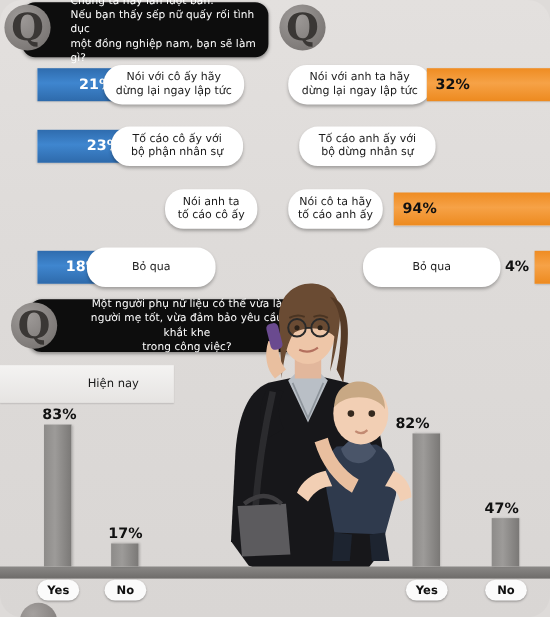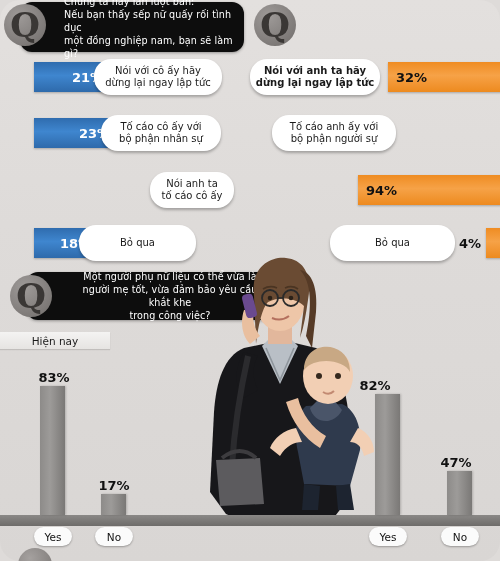--- a/index.html
+++ b/index.html
@@ -121,7 +121,7 @@
   </div>
 
   <div class="row" style="left:250px;top:62px;width:250px;">
-    <div class="pill" style="left:0;top:-3px;width:130px;height:36px;font-weight:bold;">Nói với anh ta hãy
+    <div class="pill" style="left:12px;top:-3px;width:130px;height:36px;">Nói với anh ta hãy
 dừng lại ngay lập tức</div>
     <div class="bar orange" style="left:138px;width:102px;">
       <span class="val">32%</span>

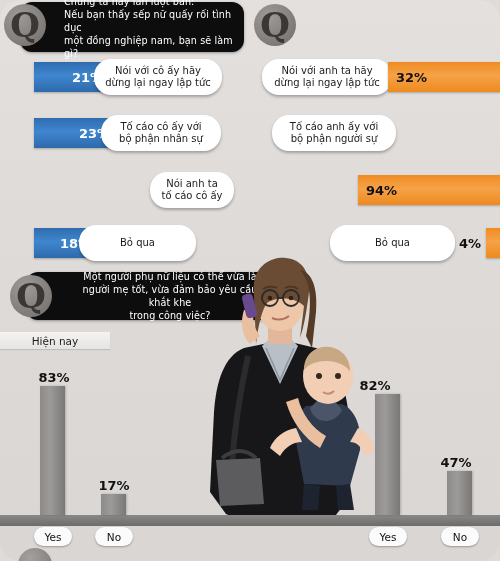--- a/index.html
+++ b/index.html
@@ -130,7 +130,7 @@
 
   <div class="row" style="left:250px;top:118px;width:250px;">
     <div class="pill" style="left:22px;top:-3px;width:124px;height:36px;">Tố cáo anh ấy với
-bộ phận người sự</div>
+bộ dừng nhân sự</div>
   </div>
 
   <div class="row" style="left:250px;top:175px;width:250px;">

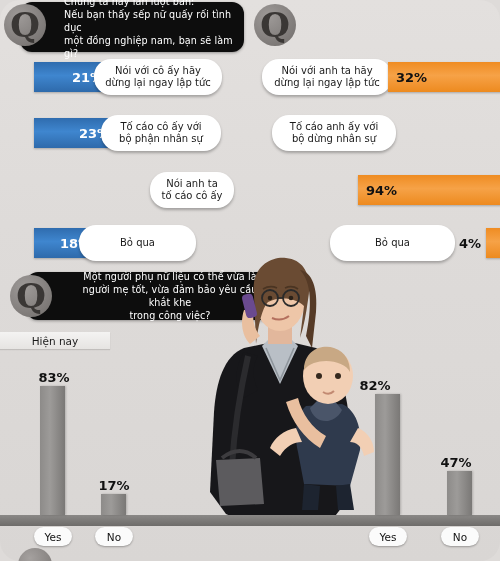--- a/index.html
+++ b/index.html
@@ -134,6 +134,8 @@
   </div>
 
   <div class="row" style="left:250px;top:175px;width:250px;">
+    <div class="pill" style="left:12px;top:-3px;width:86px;height:36px;">Nói cô ta hãy
+tố cáo anh ấy</div>
     <div class="bar orange" style="left:108px;width:132px;">
       <span class="val">94%</span>
     </div>

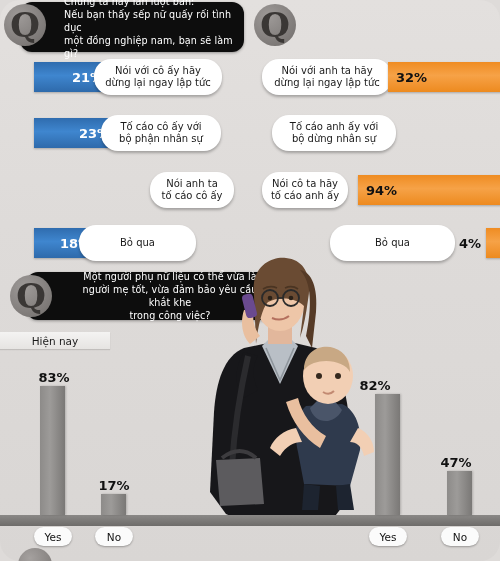--- a/index.html
+++ b/index.html
@@ -54,9 +54,9 @@
         white-space:pre-line;}
 
   
-  .era{position:absolute;height:17px;background:linear-gradient(180deg,#f4f3f2,#e6e4e2);
+  .era{position:absolute;height:34px;background:linear-gradient(180deg,#f4f3f2,#e6e4e2);
        display:flex;align-items:center;justify-content:center;
-       font-size:10.5px;color:#1a1a1a;box-shadow:0 1px 1px rgba(0,0,0,.12);}
+       font-size:10.5px;color:#1a1a1a;box-shadow:0 1px 1px rgba(0,0,0,.12);padding-left:48px;}
   #era-left{left:0;top:332px;width:110px;}
   #era-right{left:390px;top:332px;width:110px;}
 

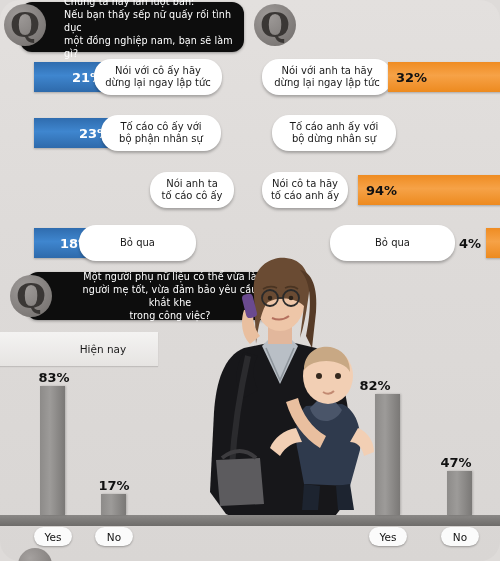--- a/index.html
+++ b/index.html
@@ -70,7 +70,7 @@
         text-align:center;}
   .clabel{position:absolute;height:19px;background:#fbfbfb;border-radius:10px;
         box-shadow:0 1px 2px rgba(0,0,0,.3);display:flex;align-items:center;
-        justify-content:center;font-size:10.5px;font-weight:normal;color:#111;}
+        justify-content:center;font-size:10.5px;font-weight:bold;color:#111;}
 
   
   #photo{position:absolute;left:200px;top:252px;width:175px;height:268px;

